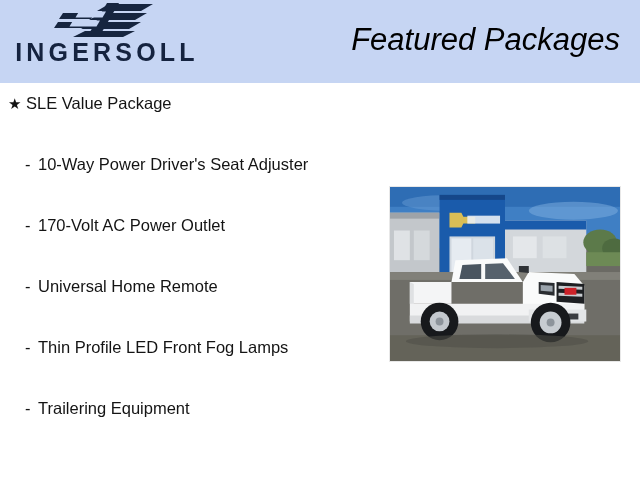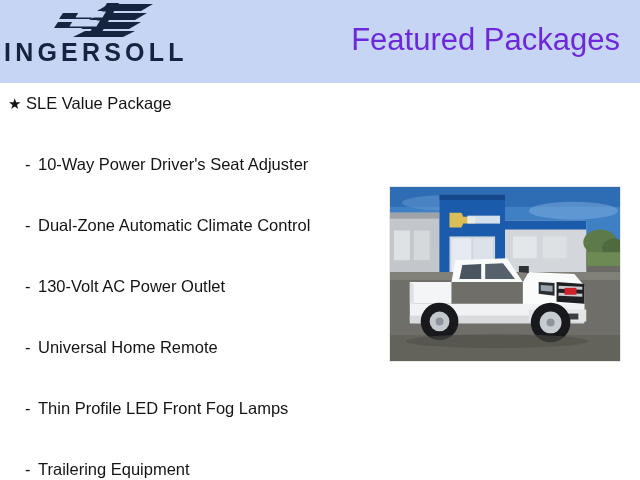--- a/index.html
+++ b/index.html
@@ -31,7 +31,7 @@
     left: 0;
     top: 2px;
     width: 210px;
-    text-align: left;
+    text-align: center;
   }
 
   .brand-emblem {

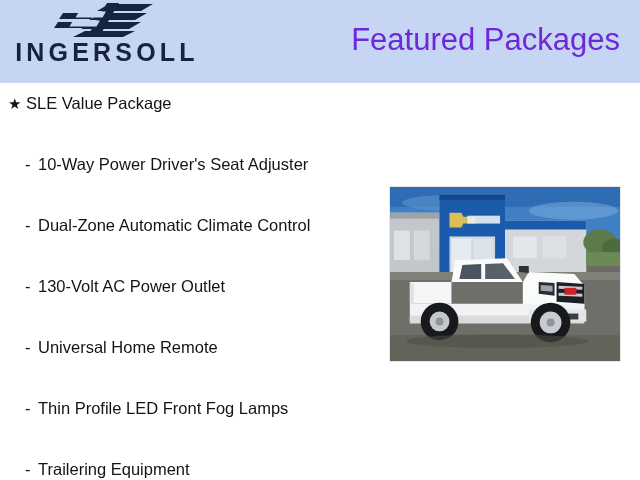--- a/index.html
+++ b/index.html
@@ -71,9 +71,10 @@
     font-family: "Liberation Sans", sans-serif;
     font-size: 31px;
     font-weight: 400;
-    color: #6d28d9;
+    color: #000000;
     line-height: 38px;
     white-space: nowrap;
+    font-style: italic;
   }
 
   

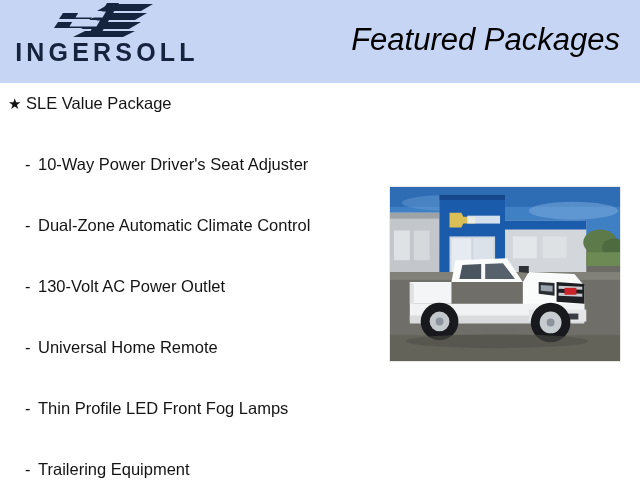--- a/index.html
+++ b/index.html
@@ -192,7 +192,6 @@
   <ul class="feature-list" id="feature-list">
       <li class="feature-item level-0"><span class="bullet-star">★</span><span class="feature-text">SLE Value Package</span></li>
       <li class="feature-item level-1"><span class="bullet-dash">-</span><span class="feature-text">10-Way Power Driver's Seat Adjuster</span></li>
-      <li class="feature-item level-1"><span class="bullet-dash">-</span><span class="feature-text">Dual-Zone Automatic Climate Control</span></li>
       <li class="feature-item level-1"><span class="bullet-dash">-</span><span class="feature-text">130-Volt AC Power Outlet</span></li>
       <li class="feature-item level-1"><span class="bullet-dash">-</span><span class="feature-text">Universal Home Remote</span></li>
       <li class="feature-item level-1"><span class="bullet-dash">-</span><span class="feature-text">Thin Profile LED Front Fog Lamps</span></li>

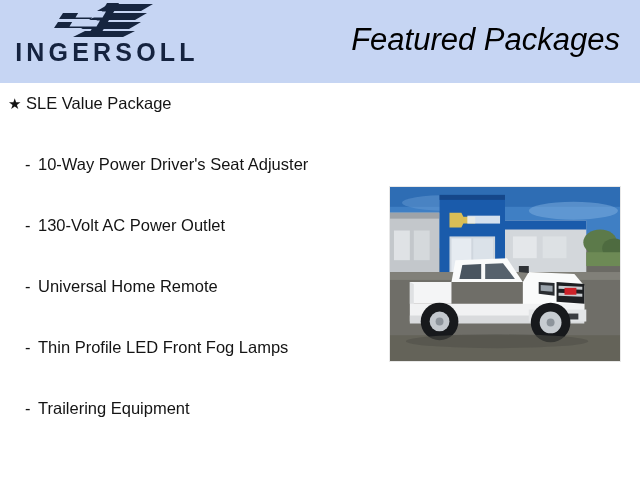--- a/index.html
+++ b/index.html
@@ -192,7 +192,7 @@
   <ul class="feature-list" id="feature-list">
       <li class="feature-item level-0"><span class="bullet-star">★</span><span class="feature-text">SLE Value Package</span></li>
       <li class="feature-item level-1"><span class="bullet-dash">-</span><span class="feature-text">10-Way Power Driver's Seat Adjuster</span></li>
-      <li class="feature-item level-1"><span class="bullet-dash">-</span><span class="feature-text">130-Volt AC Power Outlet</span></li>
+      <li class="feature-item level-1"><span class="bullet-dash">-</span><span class="feature-text">170-Volt AC Power Outlet</span></li>
       <li class="feature-item level-1"><span class="bullet-dash">-</span><span class="feature-text">Universal Home Remote</span></li>
       <li class="feature-item level-1"><span class="bullet-dash">-</span><span class="feature-text">Thin Profile LED Front Fog Lamps</span></li>
       <li class="feature-item level-1"><span class="bullet-dash">-</span><span class="feature-text">Trailering Equipment</span></li>

